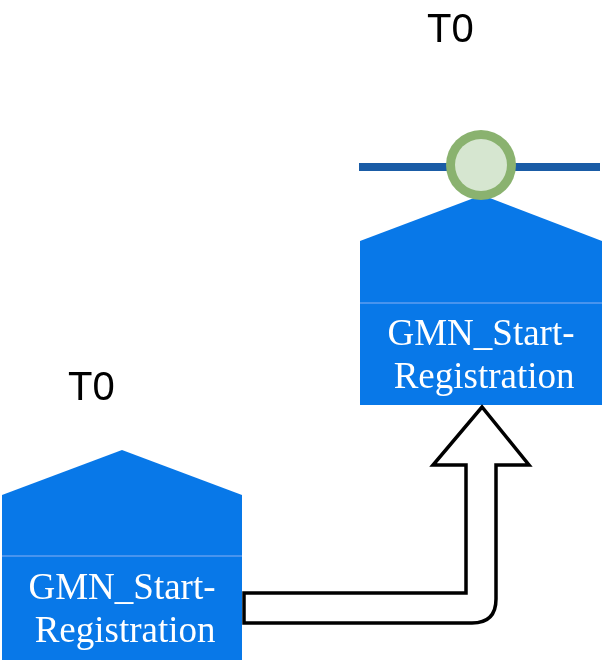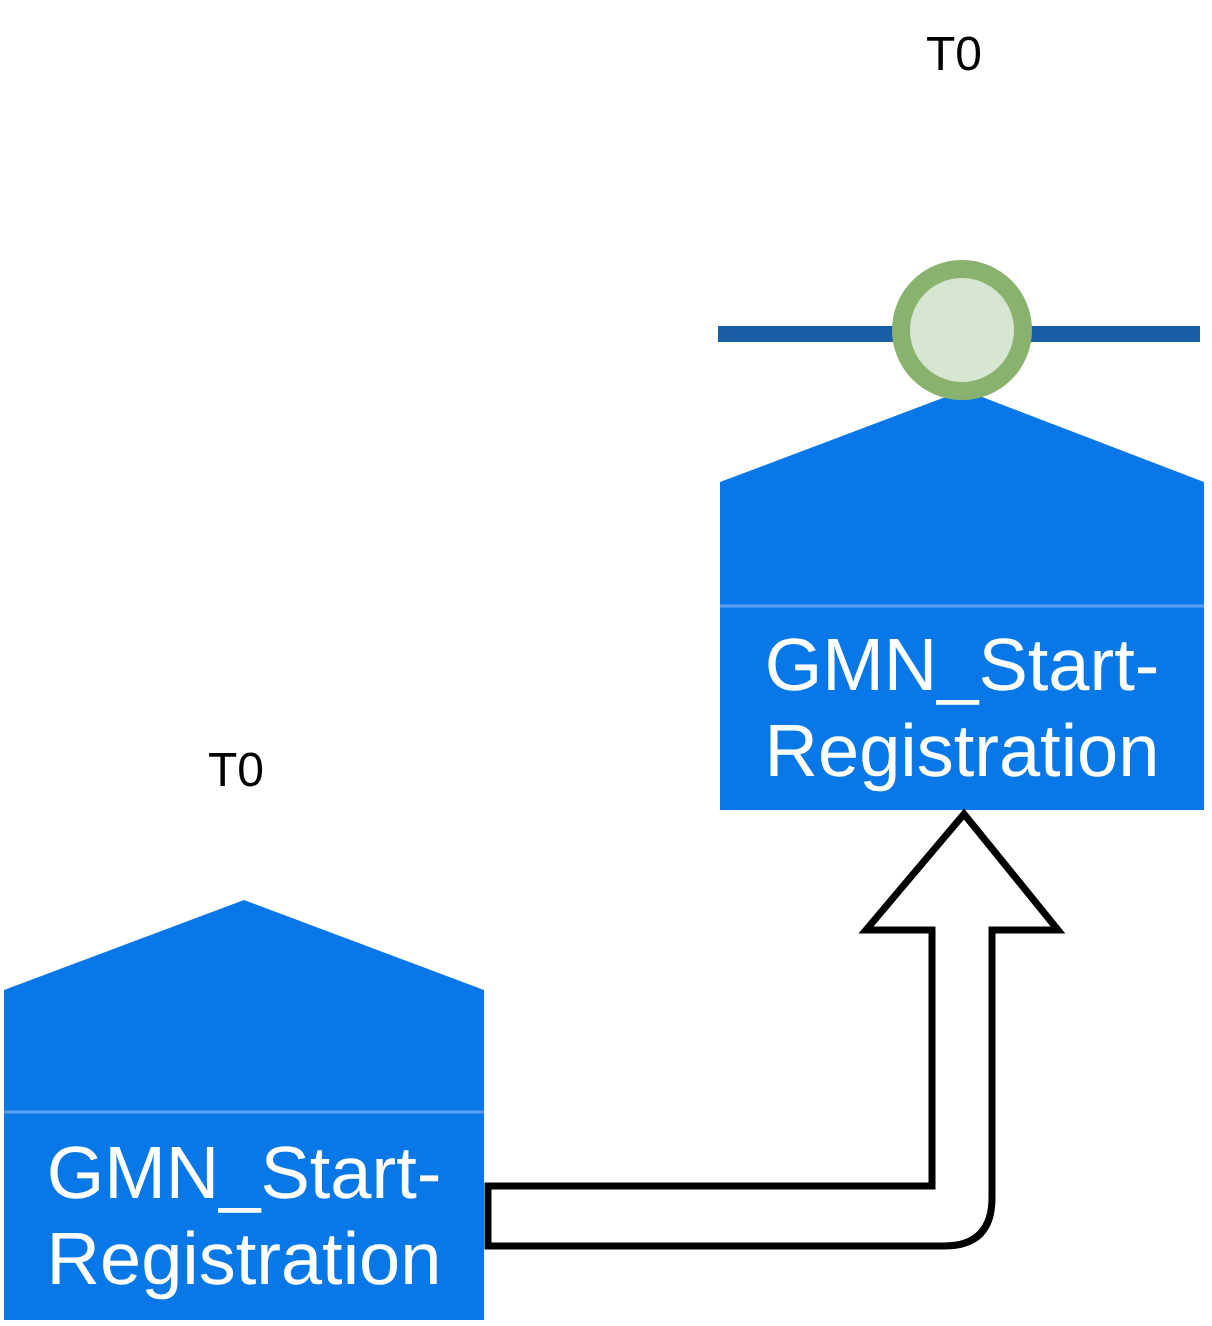--- a/index.html
+++ b/index.html
@@ -16,8 +16,8 @@
   .time-label {
     position: absolute;
     width: 100px;
-    text-align: center;
-    font-size: 24px;
+    text-align: left;
+    font-size: 40px;
     line-height: 40px;
     color: #000000;
   }

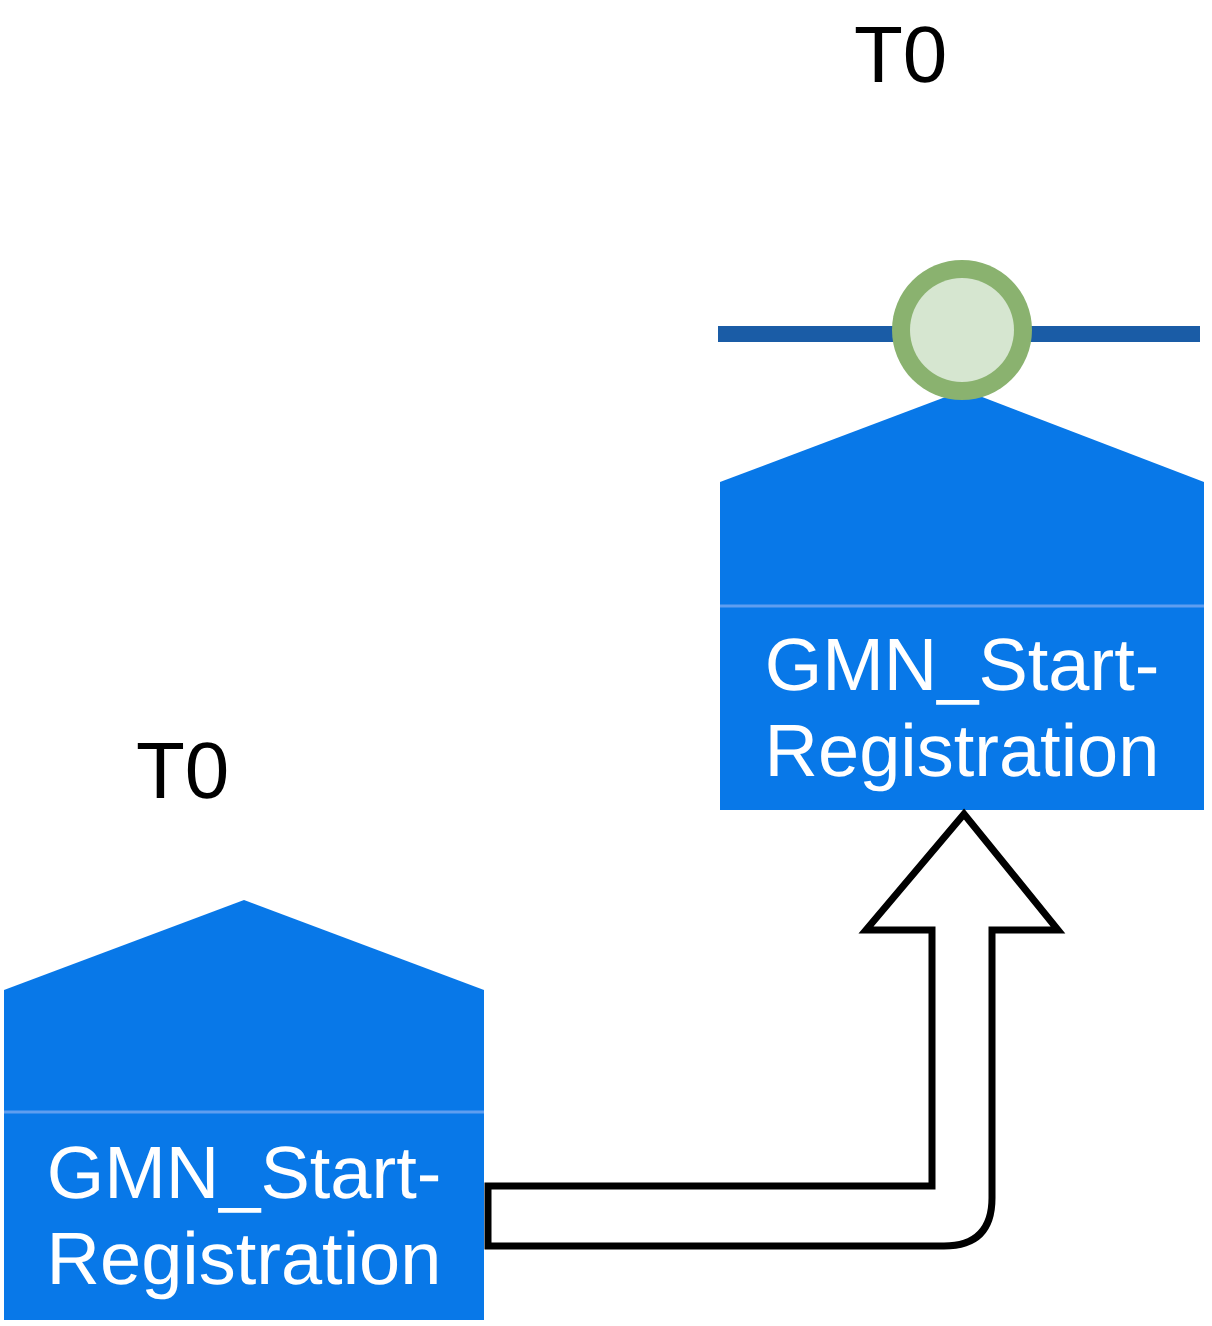--- a/index.html
+++ b/index.html
@@ -33,7 +33,7 @@
     font-size: 37px;
     line-height: 43px;
   }
-  .event-label span { white-space: pre-line; text-align: center; display: block; }
+  .event-label span { white-space: pre-line; text-align: right; display: block; font-family: Liberation Serif, serif; }
   .event-label.left  { left: 2px;   top: 556px; width: 240px; height: 104px; }
   .event-label.right { left: 360px; top: 303px; width: 242px; height: 102px; }
 

